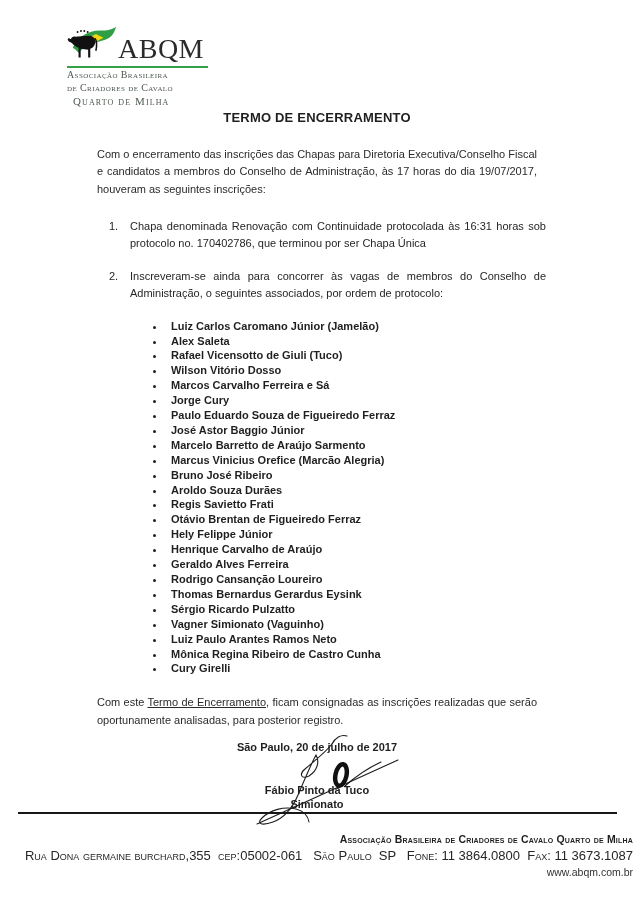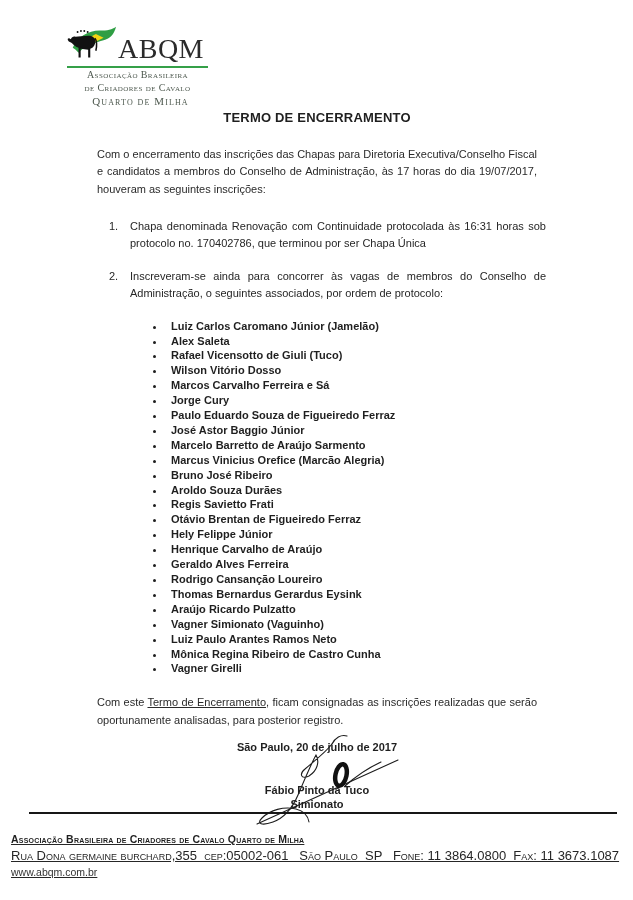--- a/index.html
+++ b/index.html
@@ -11,7 +11,7 @@
   .page{position:relative;width:633px;height:900px;background:#fff;}
 
   
-  .logo{position:absolute;left:67px;top:25px;width:141px;text-align:center;}
+  .logo{position:absolute;left:67px;top:25px;width:141px;text-align:left;}
   .logo-row{display:flex;align-items:flex-end;justify-content:flex-start;height:38px;}
   .logo-mark{flex:none;}
   .logo-abbr{

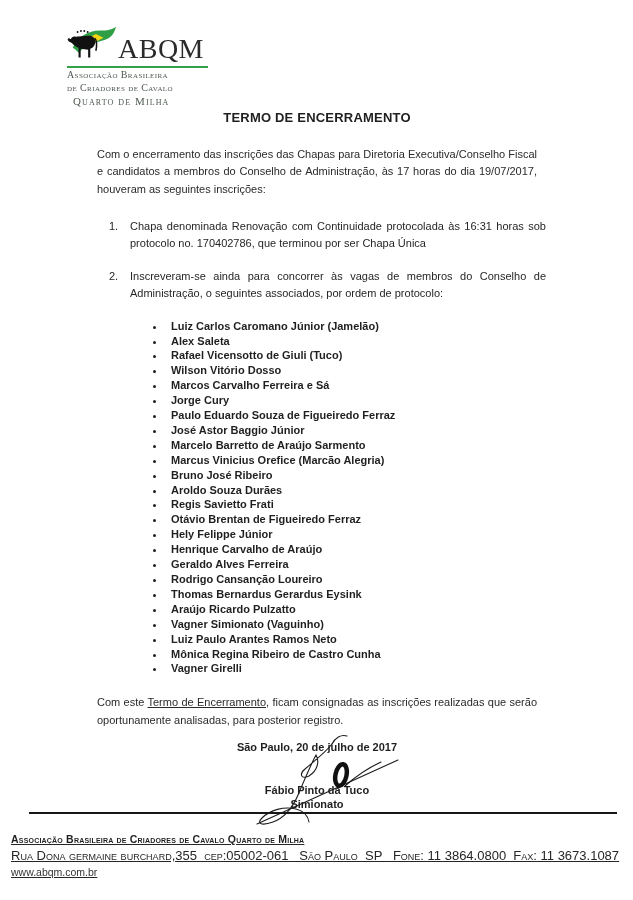--- a/index.html
+++ b/index.html
@@ -131,7 +131,7 @@
         <li>Geraldo Alves Ferreira</li>
         <li>Rodrigo Cansanção Loureiro</li>
         <li>Thomas Bernardus Gerardus Eysink</li>
-        <li>Araújo Ricardo Pulzatto</li>
+        <li>Sérgio Ricardo Pulzatto</li>
         <li>Vagner Simionato (Vaguinho)</li>
         <li>Luiz Paulo Arantes Ramos Neto</li>
         <li>Mônica Regina Ribeiro de Castro Cunha</li>

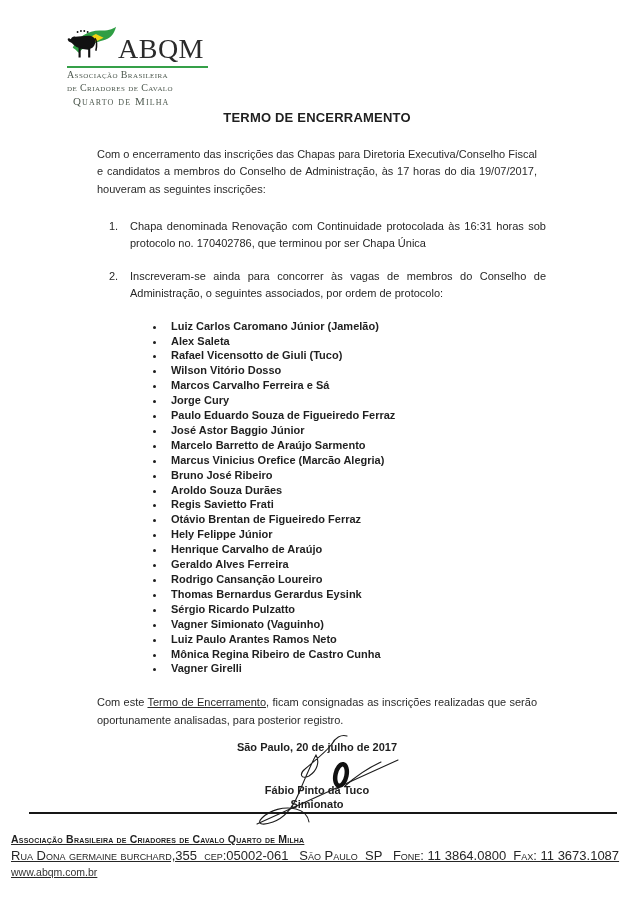--- a/index.html
+++ b/index.html
@@ -135,7 +135,7 @@
         <li>Vagner Simionato (Vaguinho)</li>
         <li>Luiz Paulo Arantes Ramos Neto</li>
         <li>Mônica Regina Ribeiro de Castro Cunha</li>
-        <li>Vagner Girelli</li>
+        <li>Cury Girelli</li>
       </ul>
 
     <p class="para closing"><span>Com este </span><span class="u">Termo de Encerramento</span><span>, ficam consignadas as inscrições realizadas que serão oportunamente analisadas, para posterior registro.</span></p>

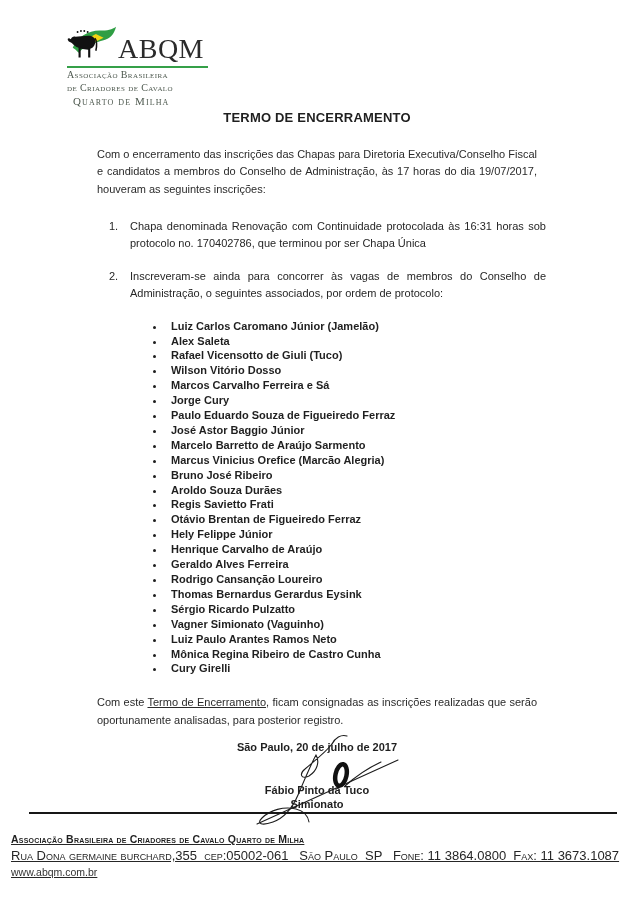--- a/index.html
+++ b/index.html
@@ -57,7 +57,7 @@
   .signature-svg{position:absolute;left:162px;top:-12px;pointer-events:none;}
 
   
-  .footer{position:absolute;left:11px;right:0;top:812px;text-align:left;text-decoration:underline;}
+  .footer{position:absolute;left:0;right:0;top:812px;text-align:right;}
   .footer-rule{border:0;border-top:2.5px solid #161616;margin:0 16px 0 18px;}
   .f1{
     margin-top:19px;font-variant:small-caps;font-weight:700;font-size:10.5px;

